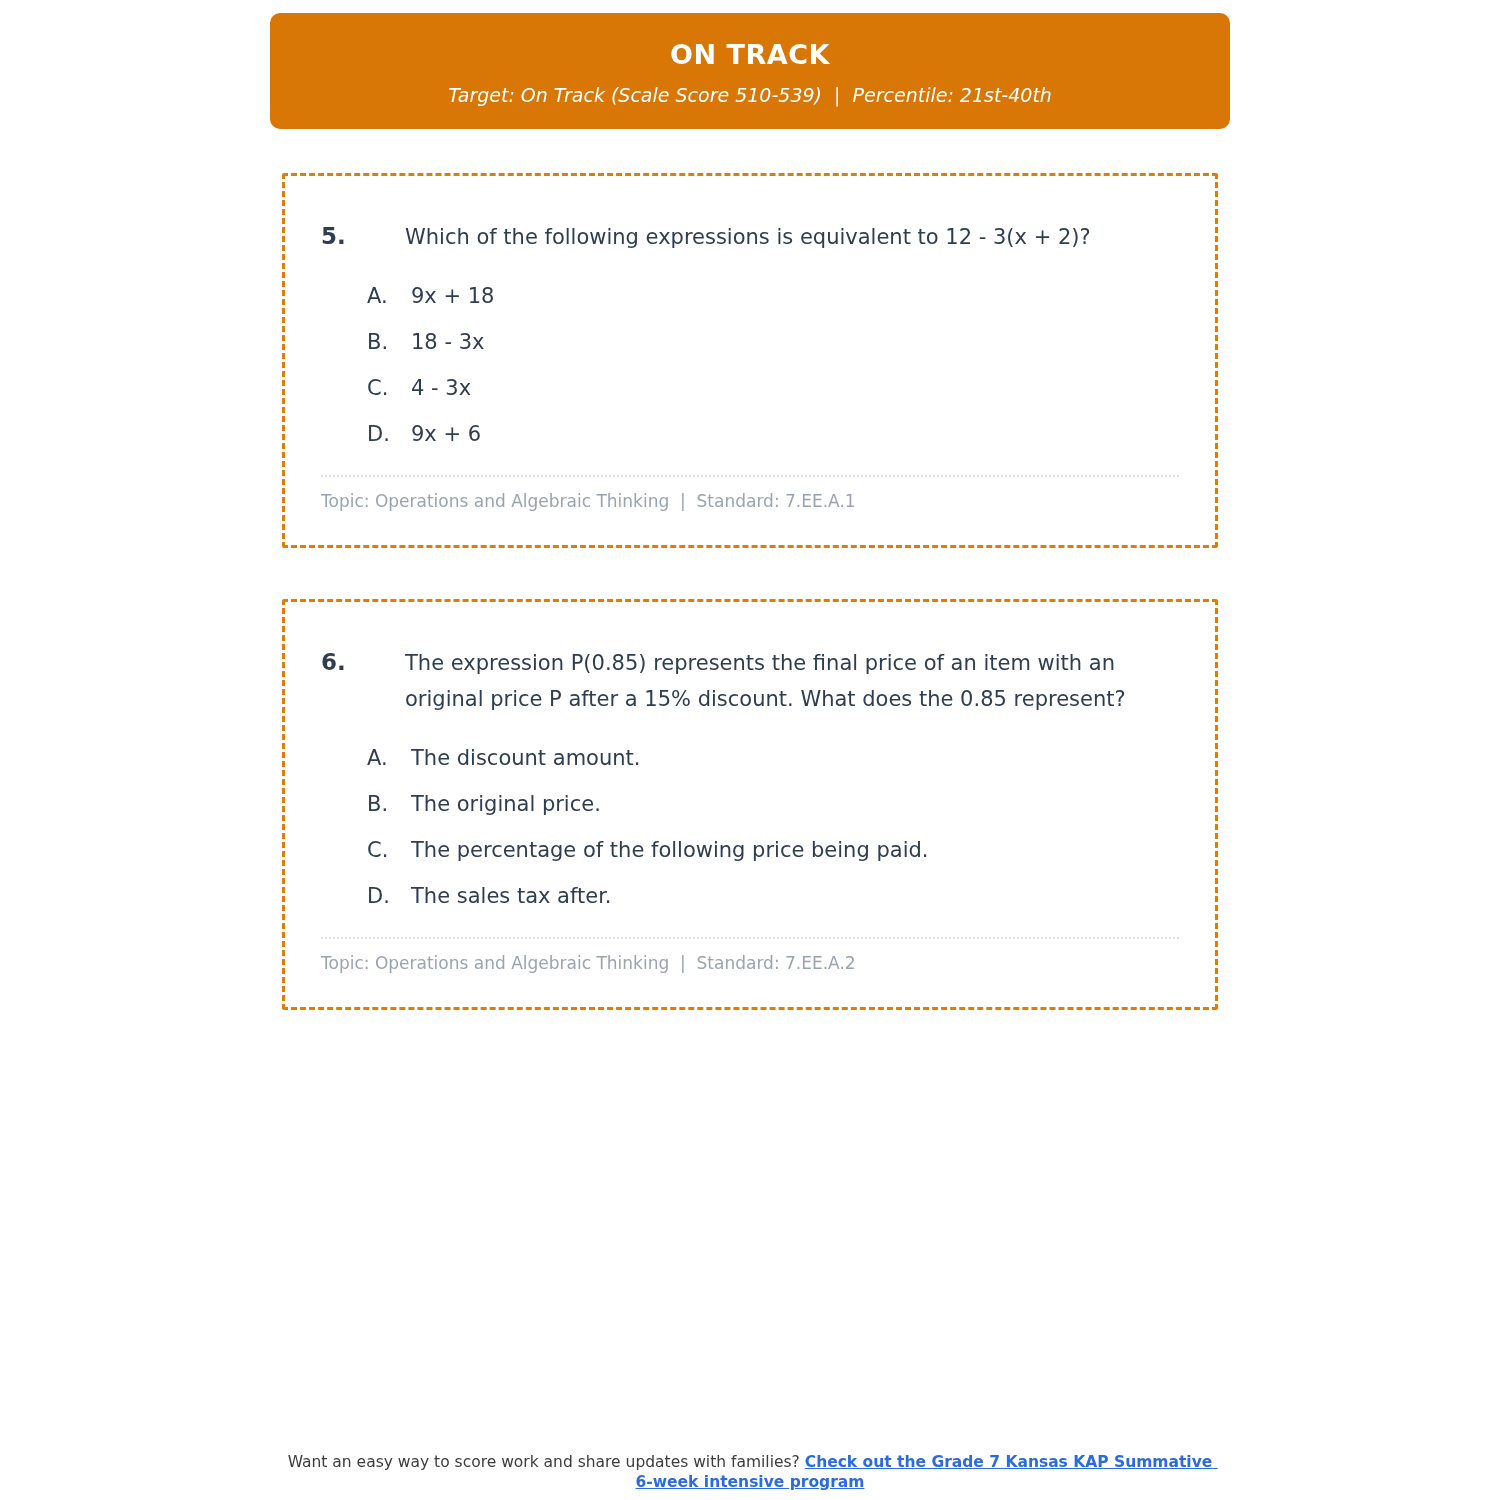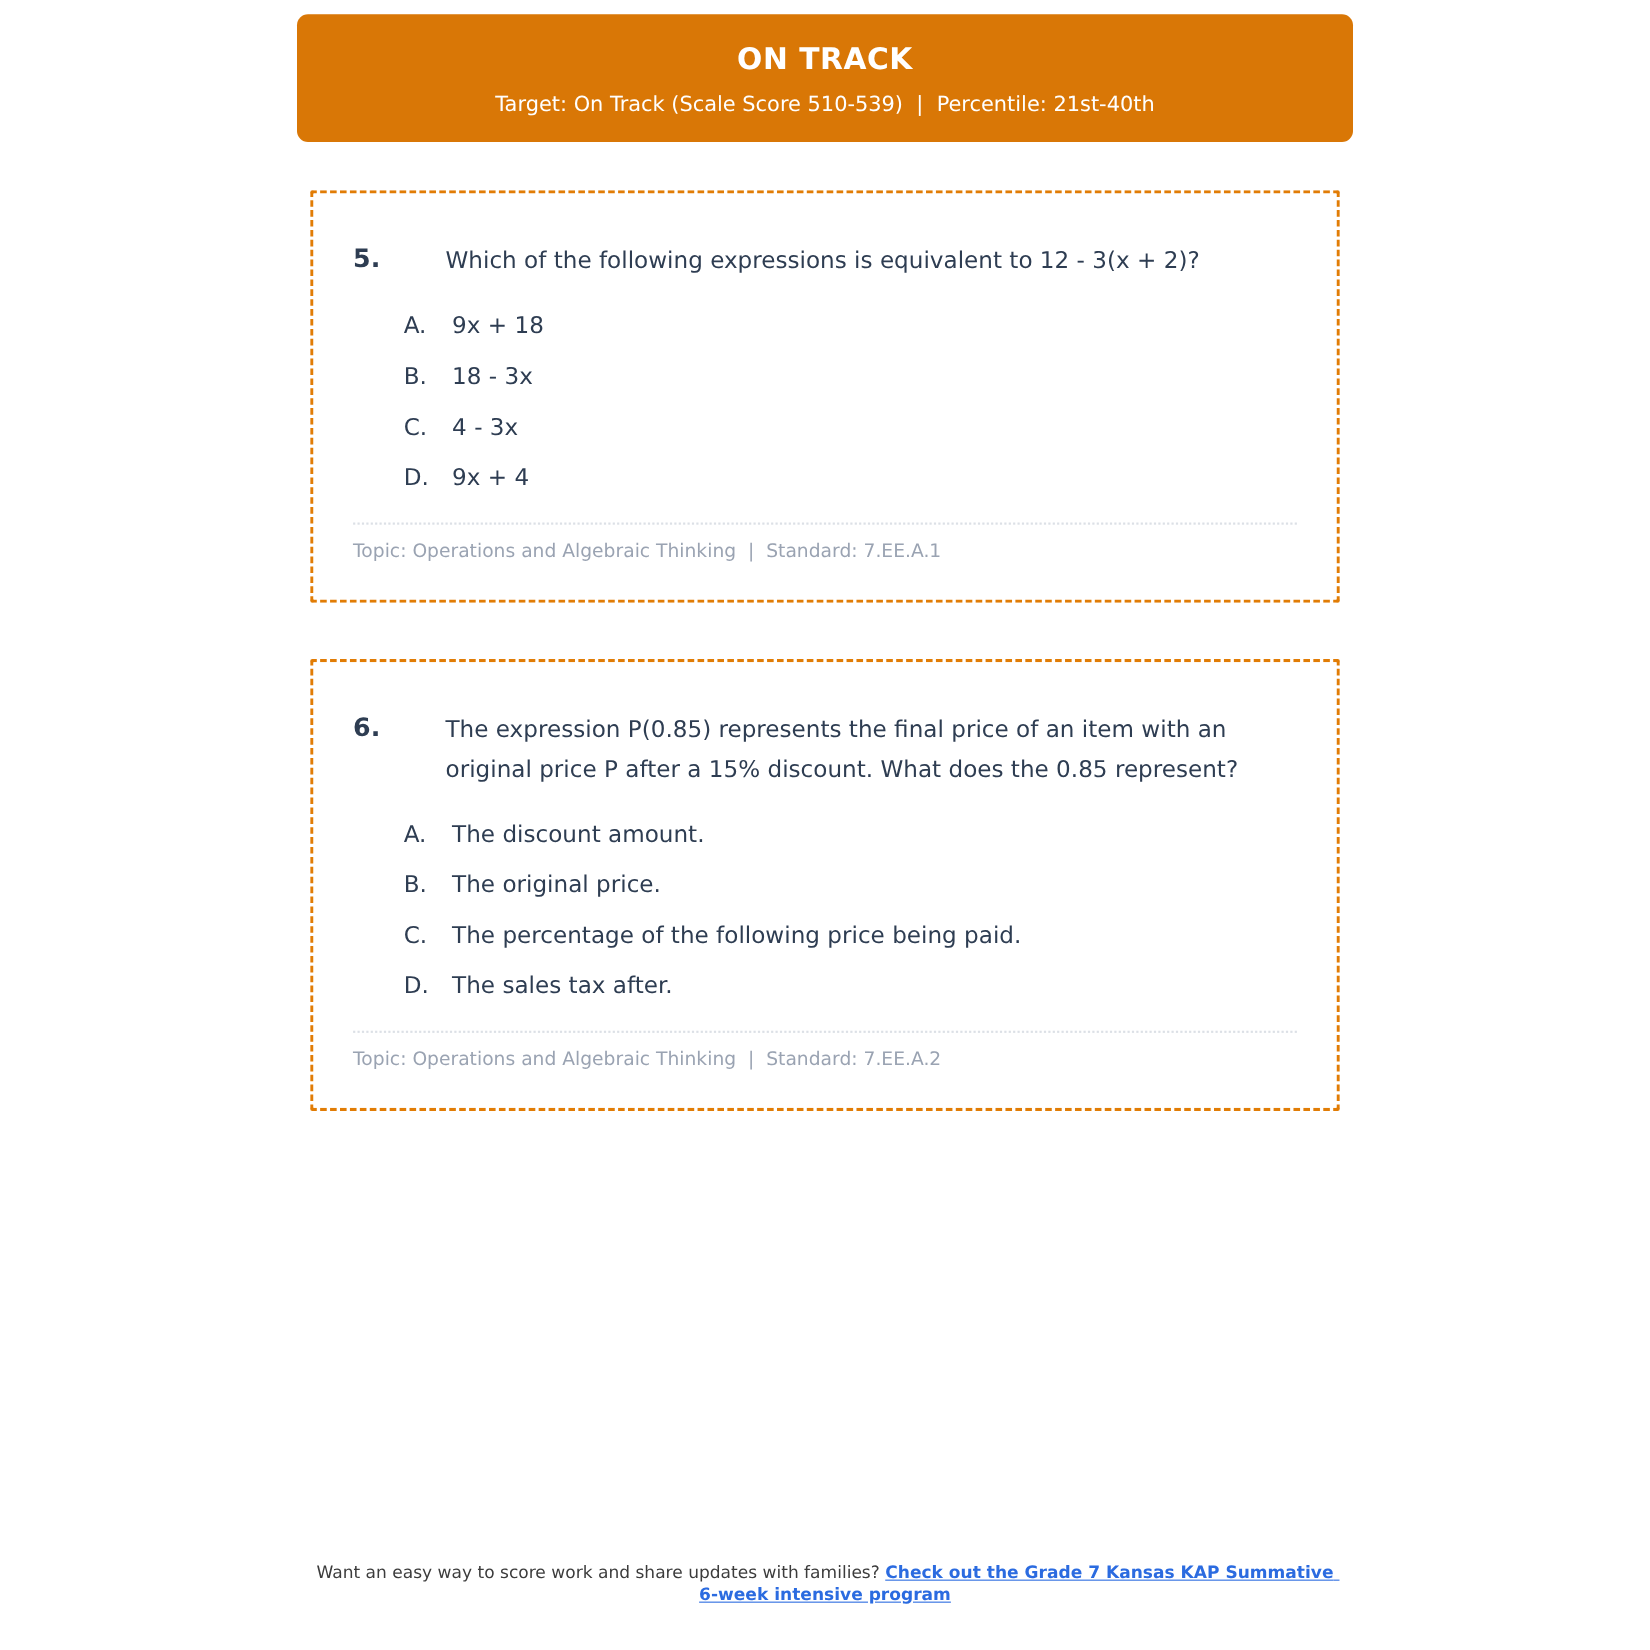--- a/index.html
+++ b/index.html
@@ -40,6 +40,7 @@
     margin: 14px 0 0 0;
     font-size: 19px;
     white-space: pre-wrap;
+    font-style: italic;
   }
 
   

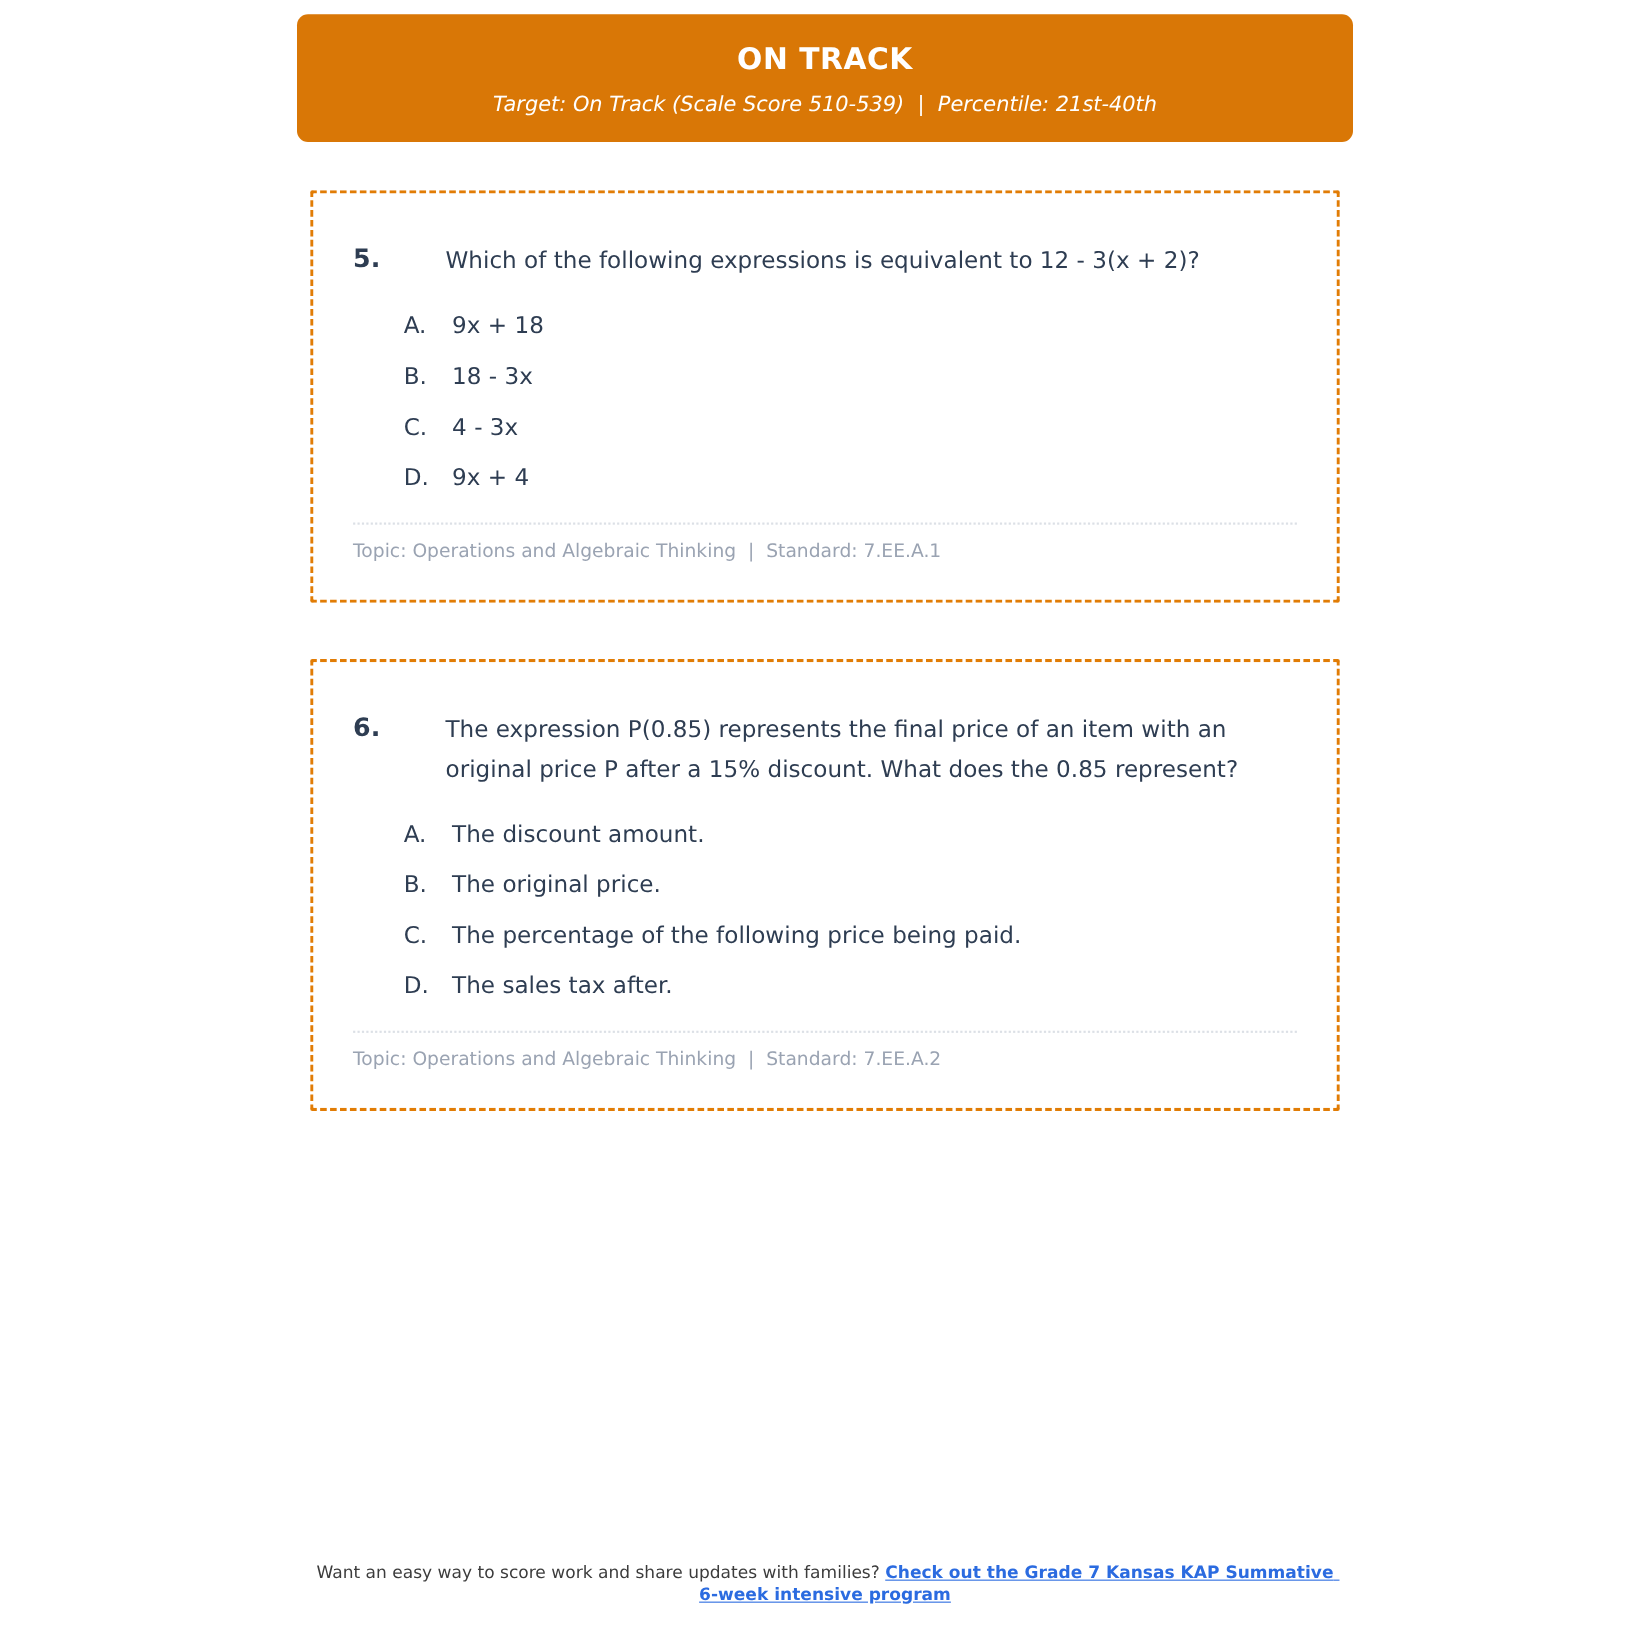--- a/index.html
+++ b/index.html
@@ -149,7 +149,7 @@
       </li>
       <li class="option">
         <span class="opt-letter">D.</span>
-        <span class="opt-text">9x + 4</span>
+        <span class="opt-text">9x + 6</span>
       </li>
     </ul>
     <hr class="divider">

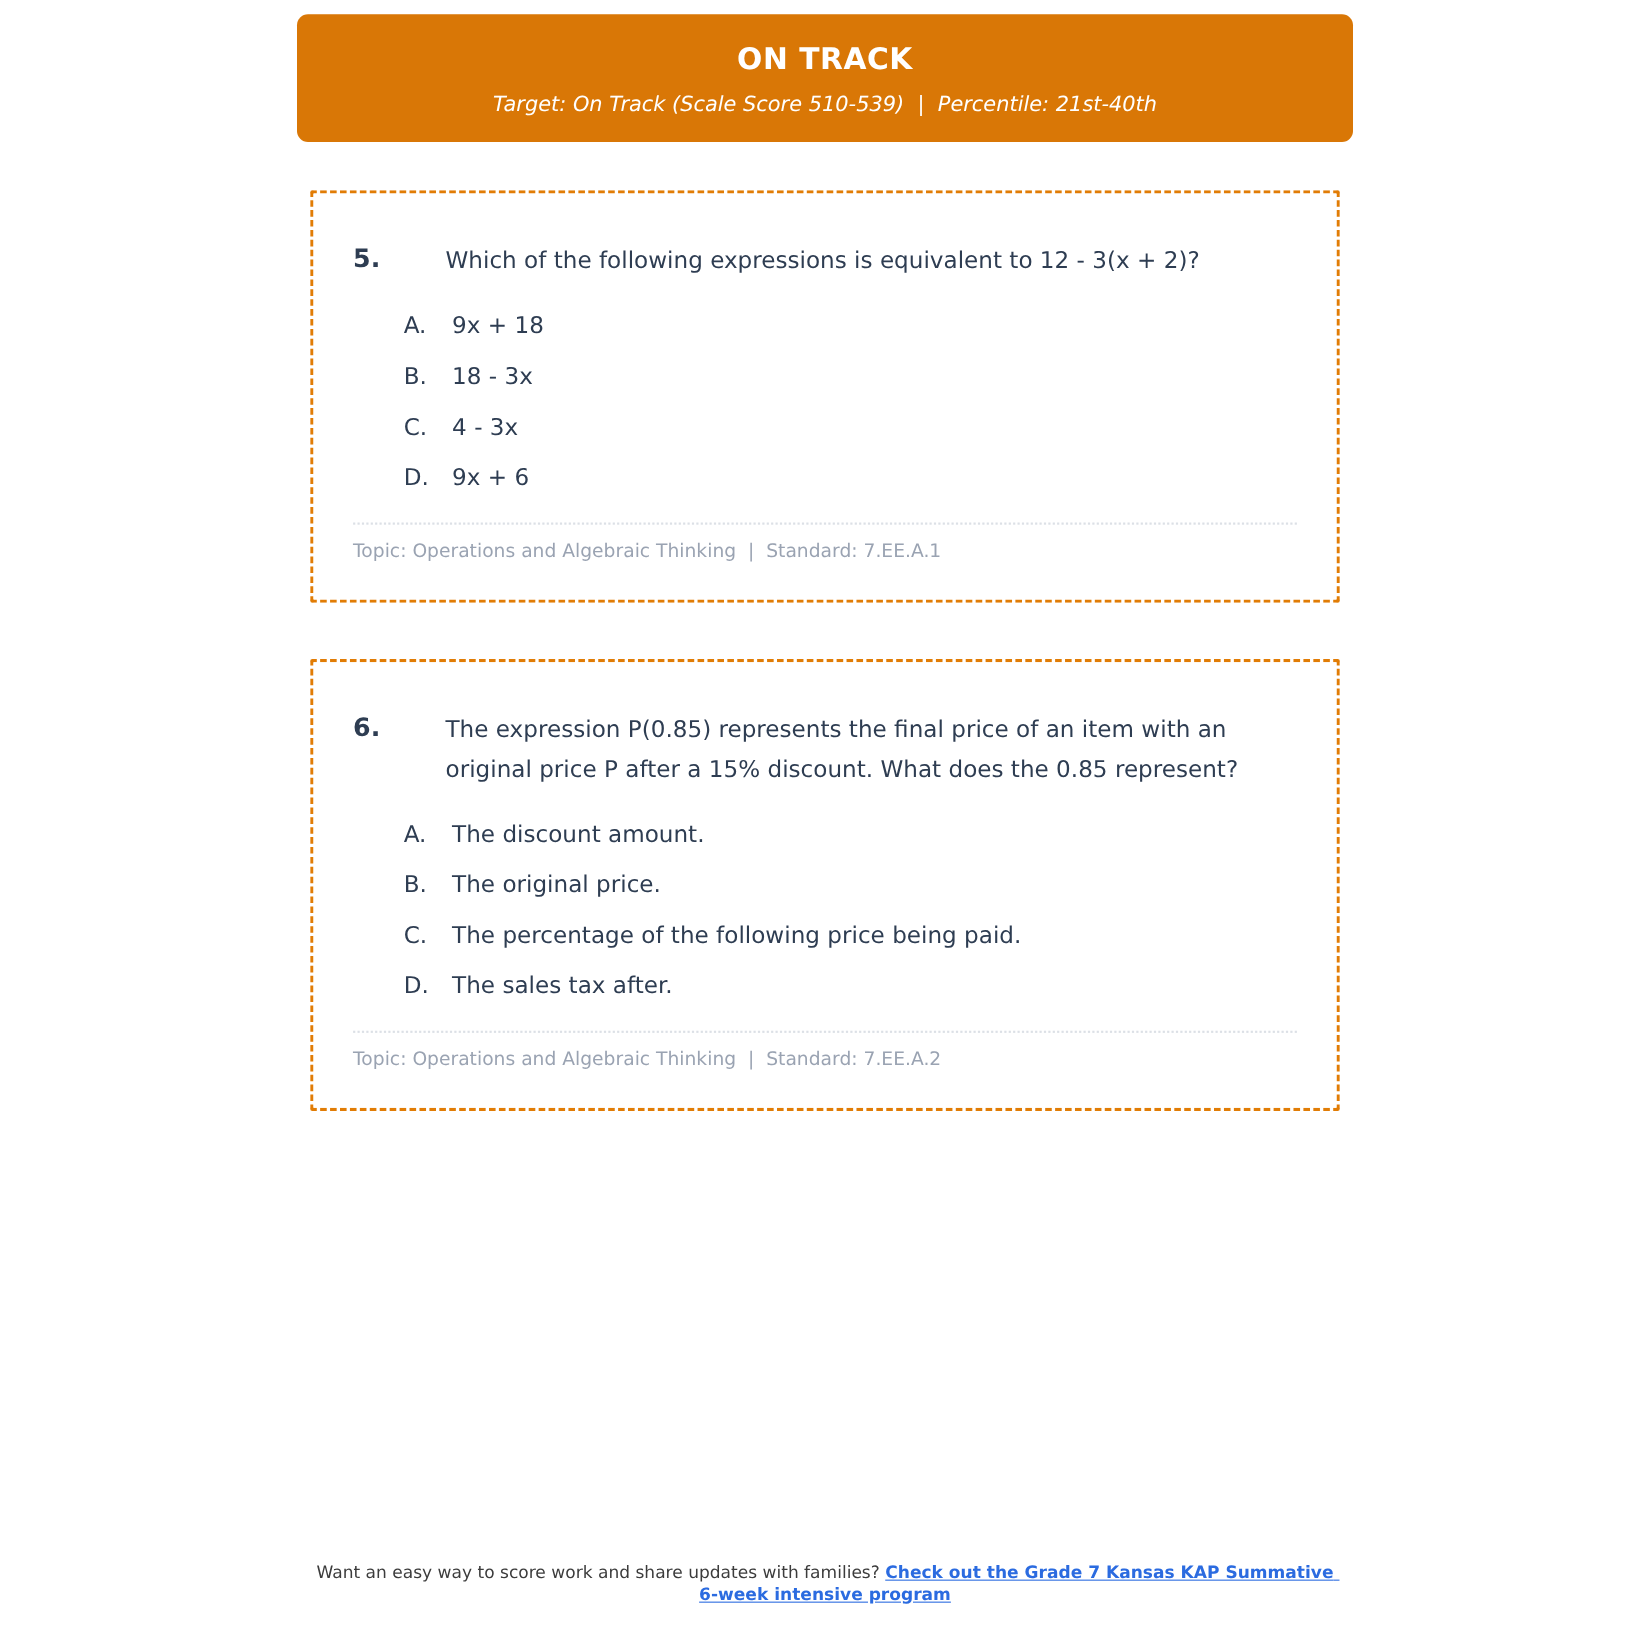--- a/index.html
+++ b/index.html
@@ -102,7 +102,7 @@
   
   .page-footer {
     position: absolute;
-    bottom: 40px;
+    bottom: 8px;
     left: 50%;
     transform: translateX(-50%);
     width: 945px;

